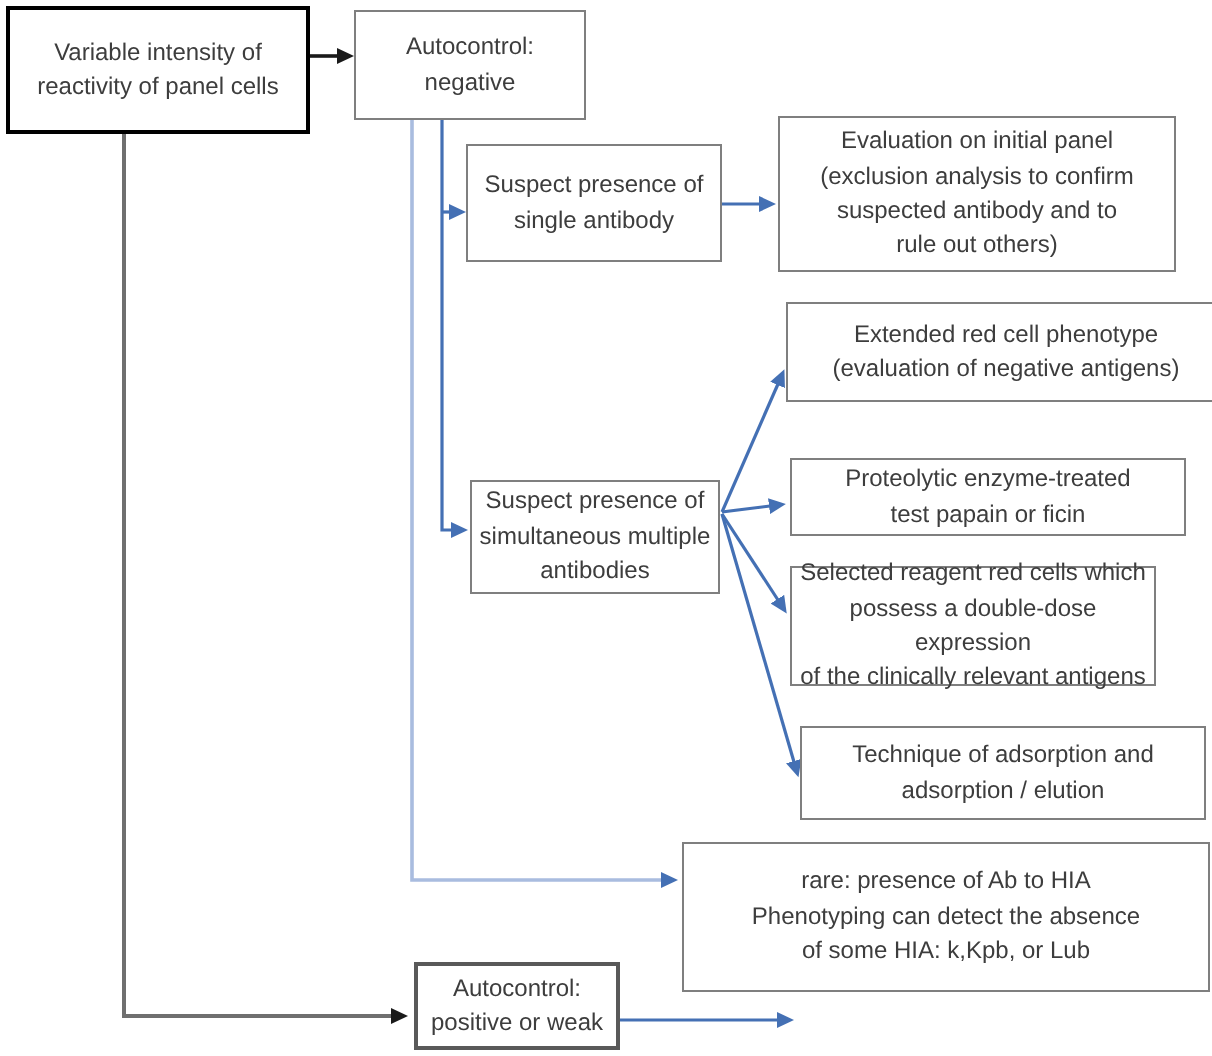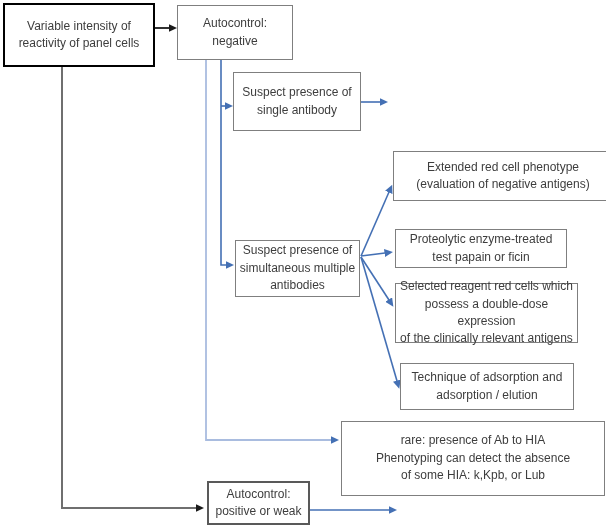--- a/index.html
+++ b/index.html
@@ -82,6 +82,12 @@
 single antibody</span>
   </div>
 
+  <div class="node" id="n-evaluation">
+    <span>Evaluation on initial panel
+(exclusion analysis to confirm
+suspected antibody and to
+rule out others)</span>
+  </div>
 
   <div class="node" id="n-extended">
     <span>Extended red cell phenotype

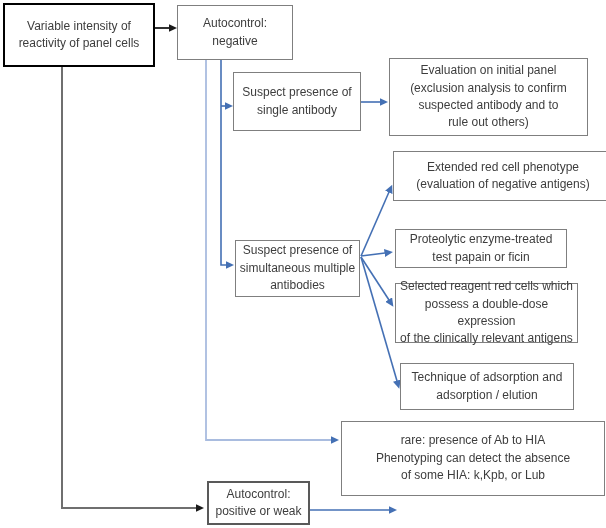--- a/index.html
+++ b/index.html
@@ -21,7 +21,7 @@
   #n-single         {left:233px; top:72px;  width:128px; height:59px;}
   #n-evaluation     {left:389px; top:58px;  width:199px; height:78px;}
   #n-extended       {left:393px; top:151px; width:220px; height:50px;}
-  #n-proteolytic    {left:395px; top:229px; width:172px; height:39px;}
+  #n-proteolytic    {left:395px; top:229px; width:198px; height:39px;}
   #n-multiple       {left:235px; top:240px; width:125px; height:57px;}
   #n-selected       {left:395px; top:283px; width:183px; height:60px;}
   #n-technique      {left:400px; top:363px; width:174px; height:47px;}

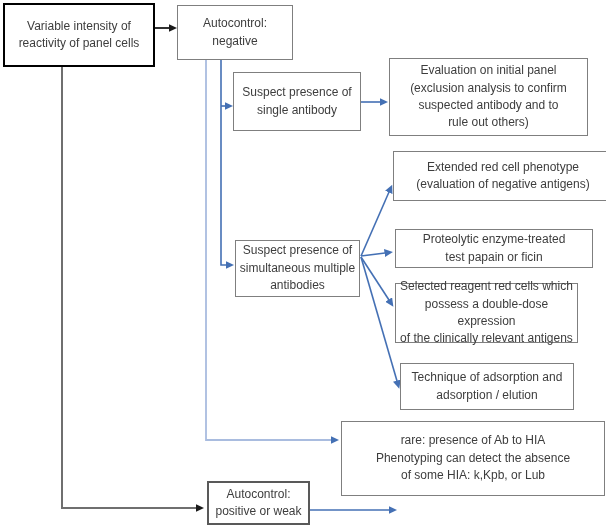--- a/index.html
+++ b/index.html
@@ -24,7 +24,7 @@
   #n-proteolytic    {left:395px; top:229px; width:198px; height:39px;}
   #n-multiple       {left:235px; top:240px; width:125px; height:57px;}
   #n-selected       {left:395px; top:283px; width:183px; height:60px;}
-  #n-technique      {left:400px; top:363px; width:174px; height:47px;}
+  #n-technique      {left:400px; top:363px; width:203px; height:47px;}
   #n-rare           {left:341px; top:421px; width:264px; height:75px;}
   #n-positive       {left:207px; top:481px; width:103px; height:44px;}
   #n-autoantibody   {left:398px; top:500px; width:206px; height:27px;}

